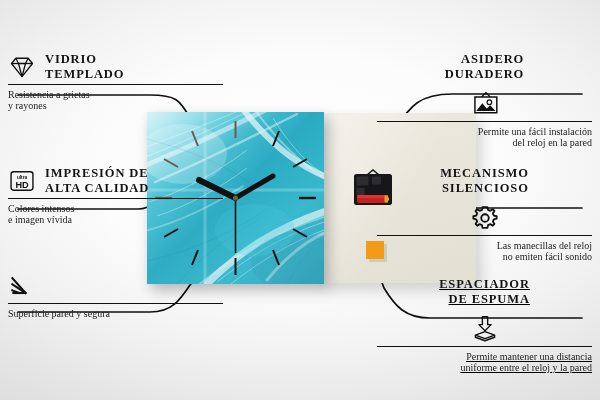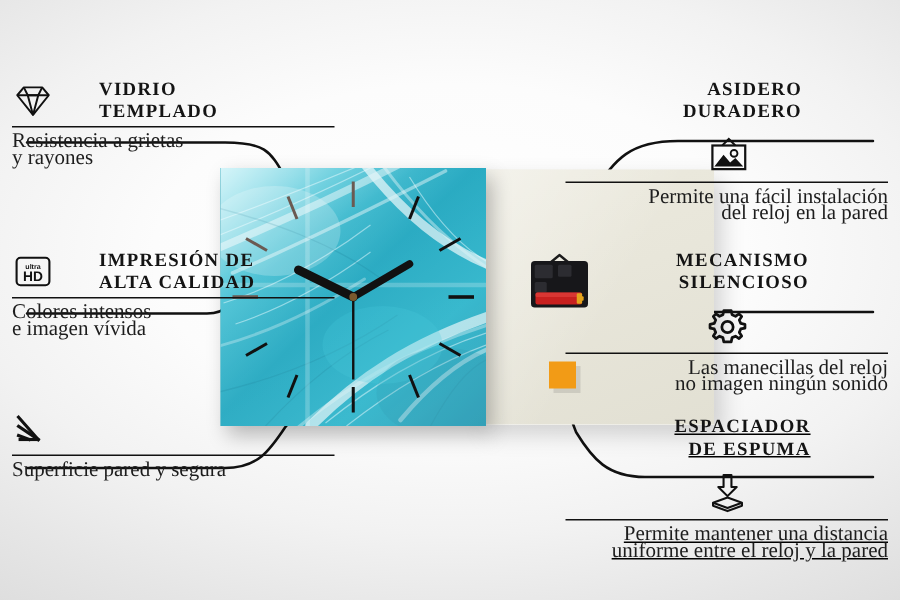--- a/index.html
+++ b/index.html
@@ -40,7 +40,6 @@
     color:#141414;
     text-transform:uppercase;
     white-space:pre-line;
-    margin-left:21px;
   }
   .feature.right .f-title { text-align:right; }
 

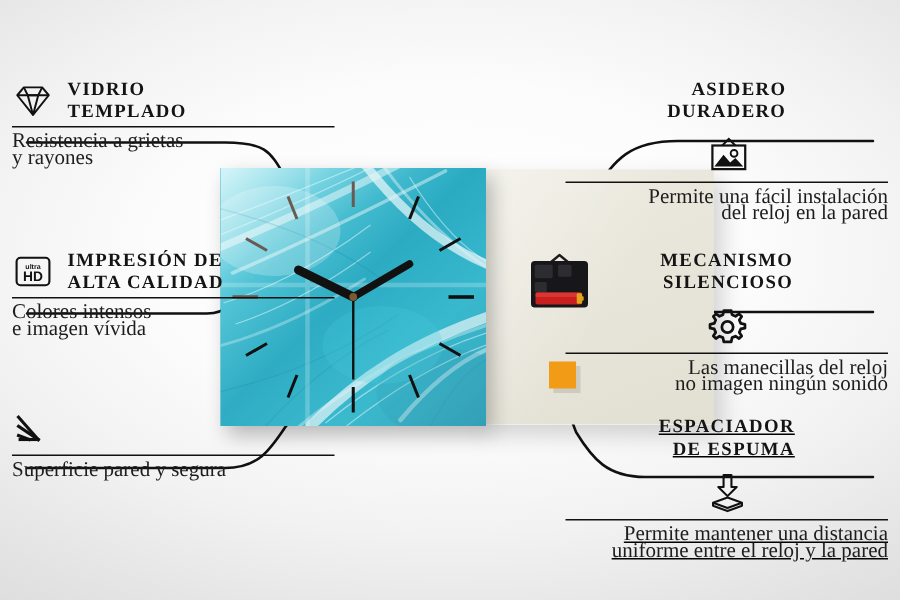--- a/index.html
+++ b/index.html
@@ -48,7 +48,7 @@
 
   .f-desc {
     font-family:"Liberation Serif", serif;
-    font-size:14px;
+    font-size:10px;
     line-height:11.4px;
     color:#1d1d1d;
     margin-top:3.5px;

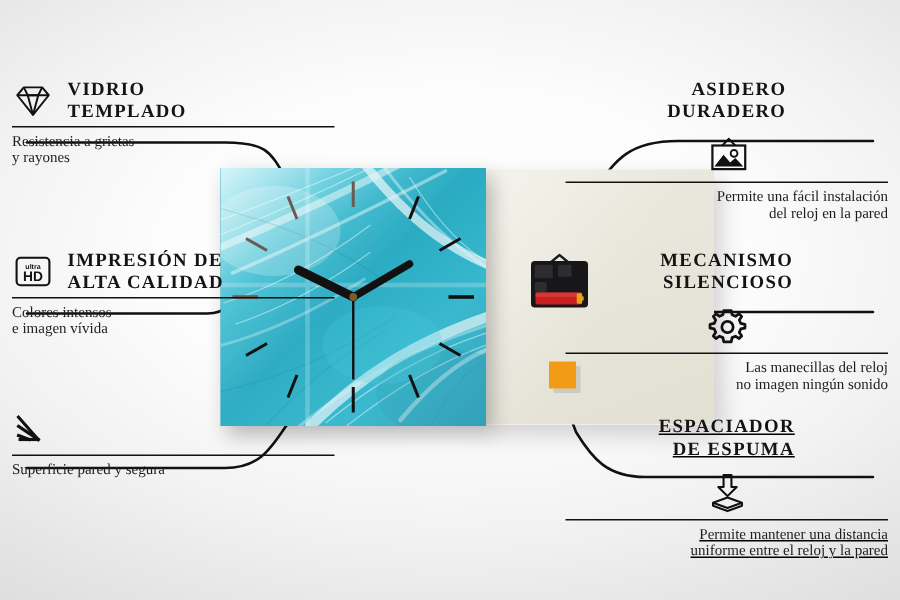--- a/index.html
+++ b/index.html
@@ -299,7 +299,7 @@
     </div>
     <div class="f-rule"></div>
     <div class="f-desc">Las manecillas del reloj
-no imagen ningún sonido</div>
+no emiten fácil sonido</div>
   </div>
 
   <div class="feature right" style="top:277px;text-decoration:underline;">

